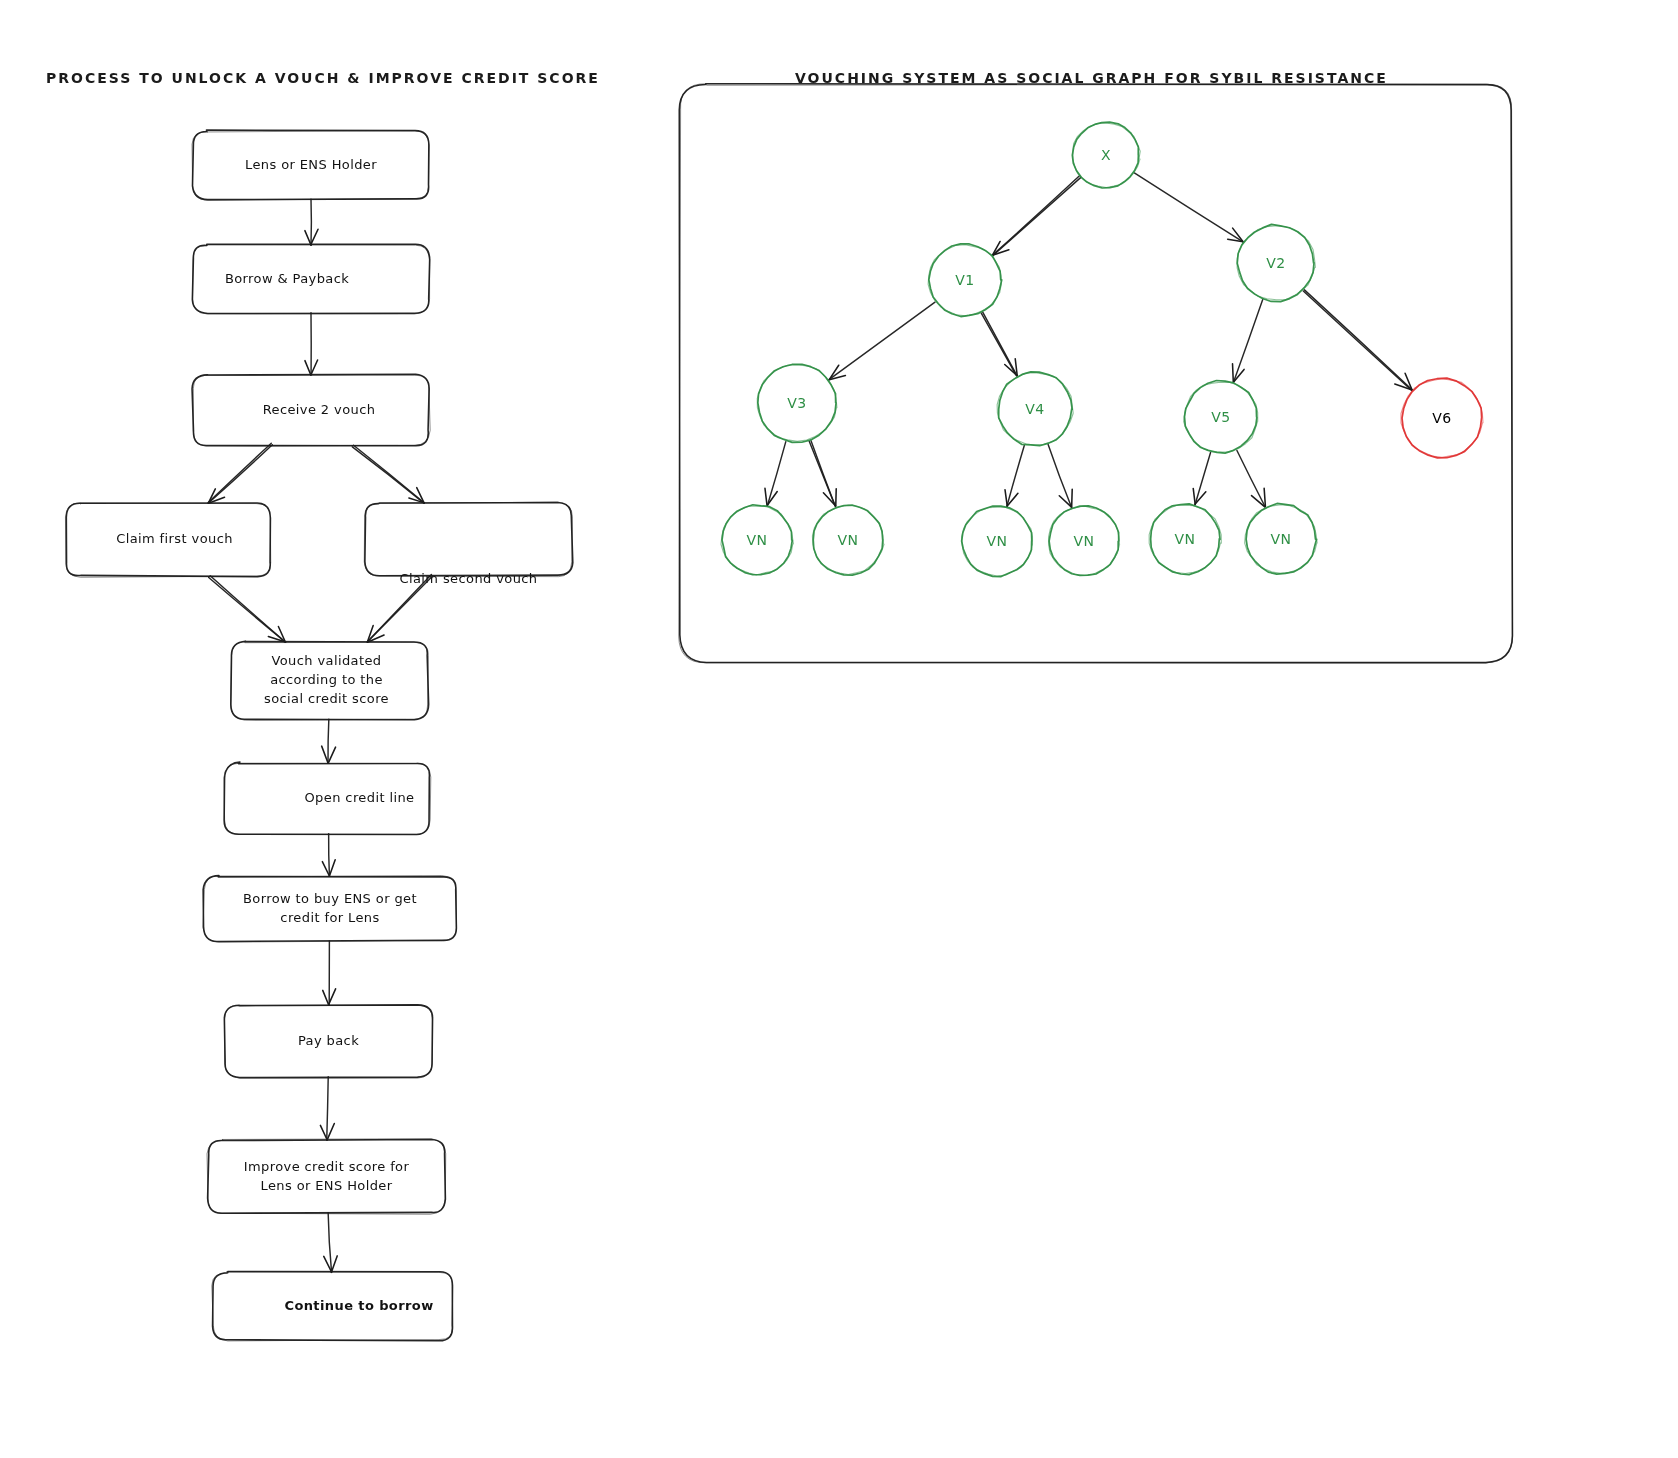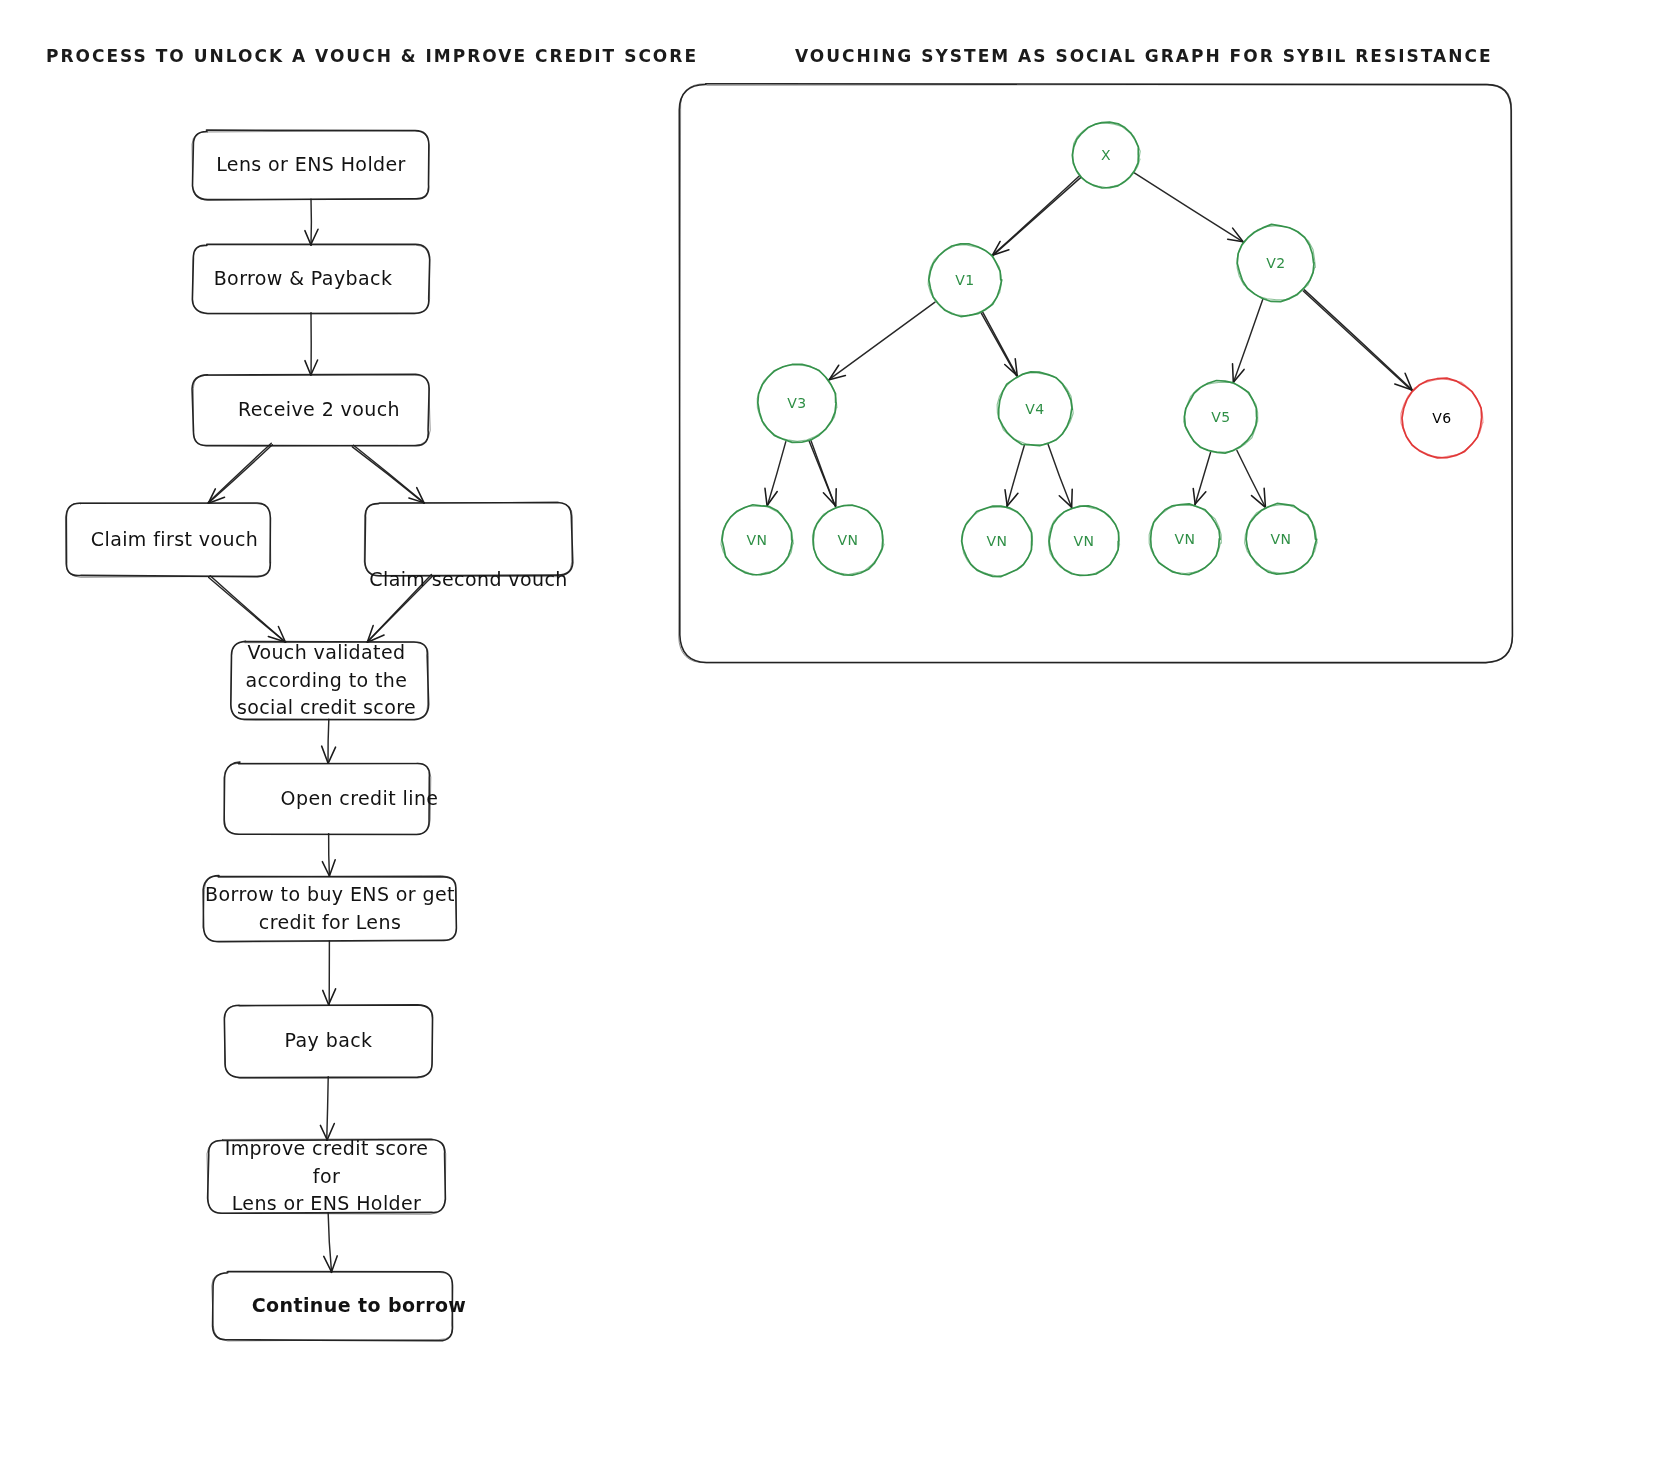--- a/index.html
+++ b/index.html
@@ -19,11 +19,12 @@
   .panel-title {
     position: absolute;
     font-family: "DejaVu Sans", sans-serif;
-    font-size: 17px;
+    font-size: 14px;
     letter-spacing: 2.0px;
     color: #1b1b1b;
     font-weight: 600;
     white-space: nowrap;
+    margin-top: 24px;
   }
   #title-left  { left: 46px;  top: 46px; }
   #title-right { left: 795px; top: 46px; }

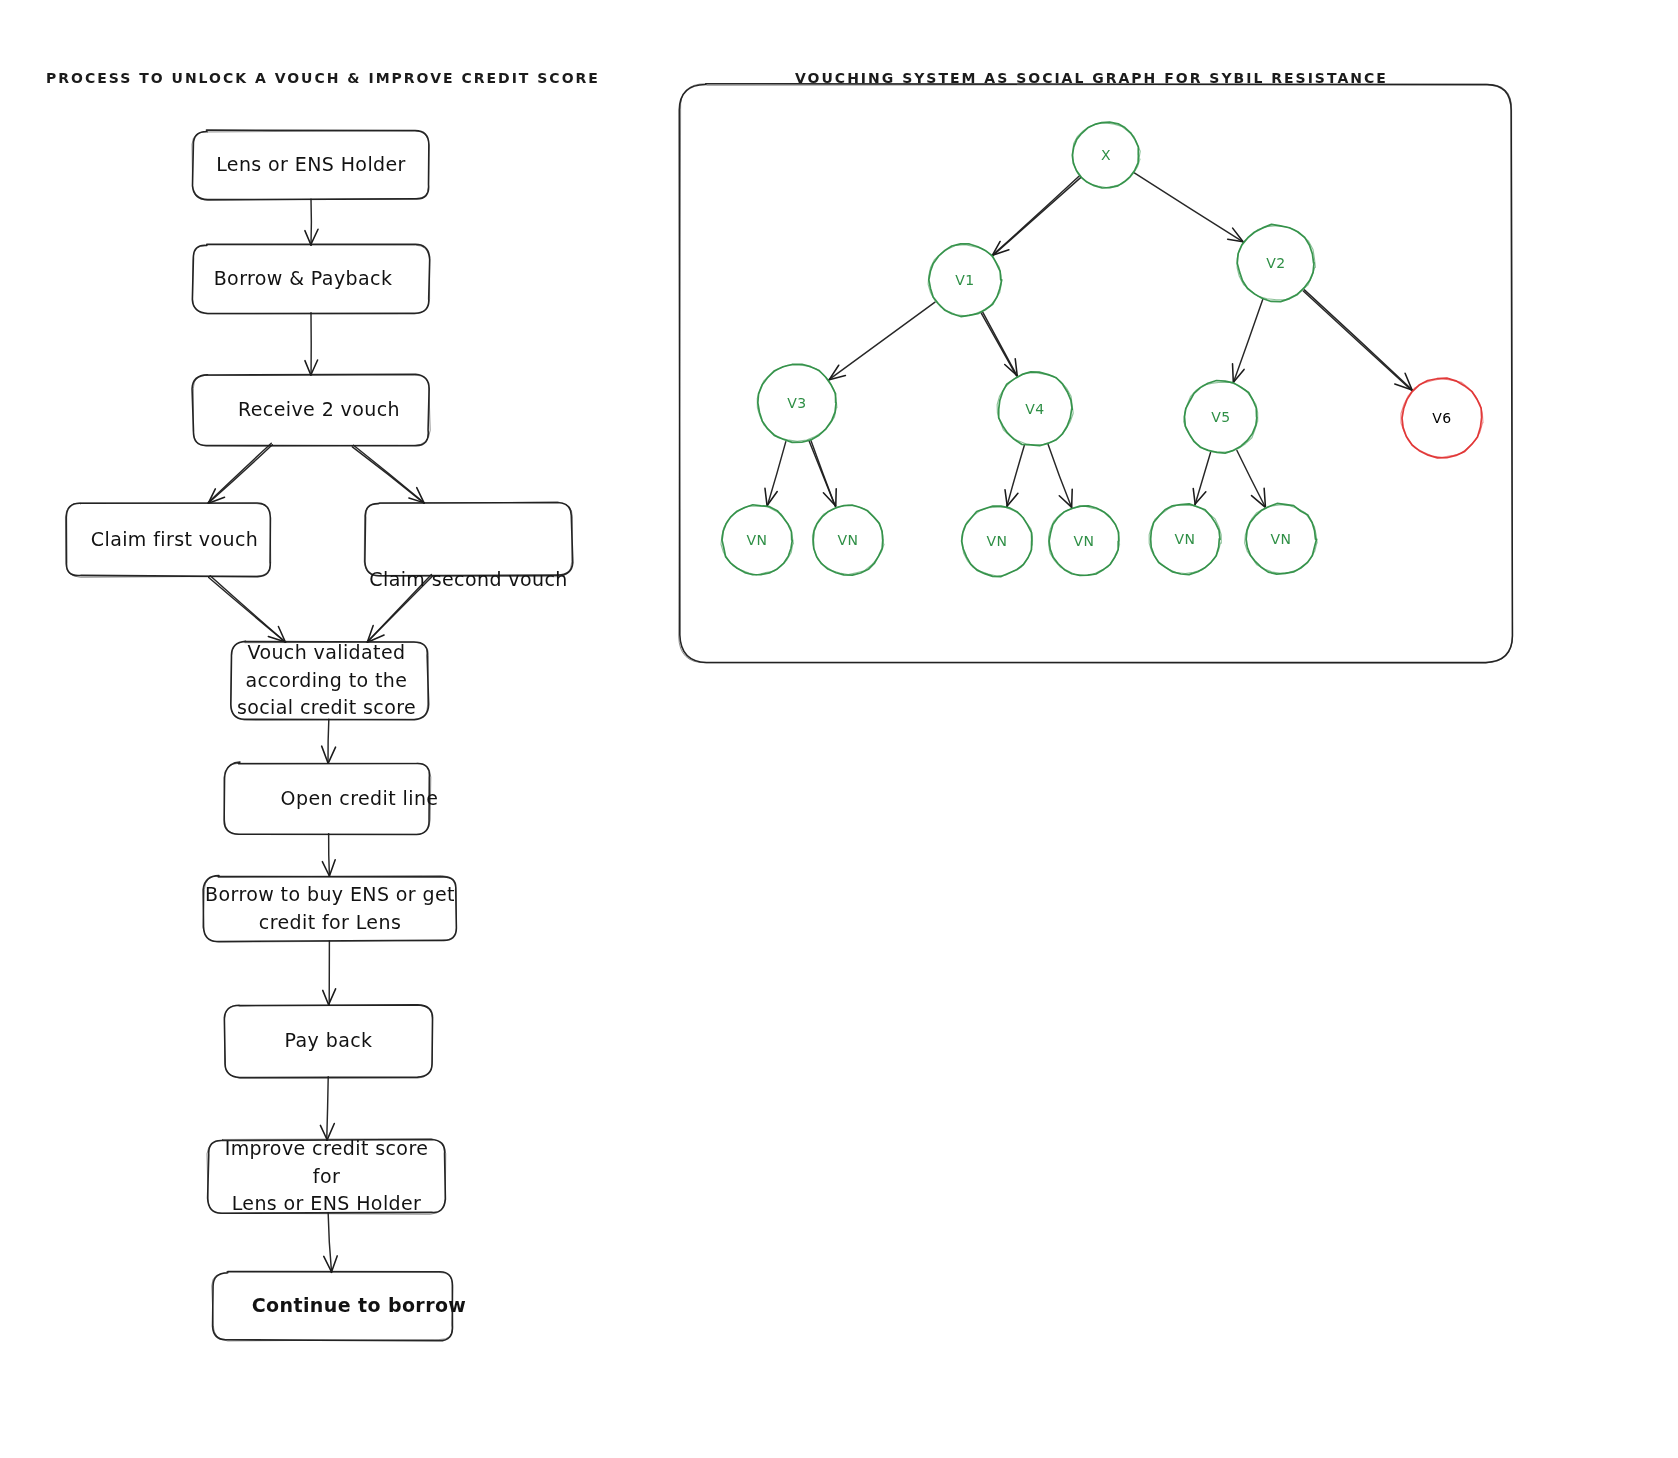--- a/index.html
+++ b/index.html
@@ -46,7 +46,7 @@
     justify-content: center;
     text-align: center;
     font-family: "DejaVu Sans", sans-serif;
-    font-size: 19px;
+    font-size: 13px;
     color: #121212;
     letter-spacing: 0.4px;
     line-height: 1.45;

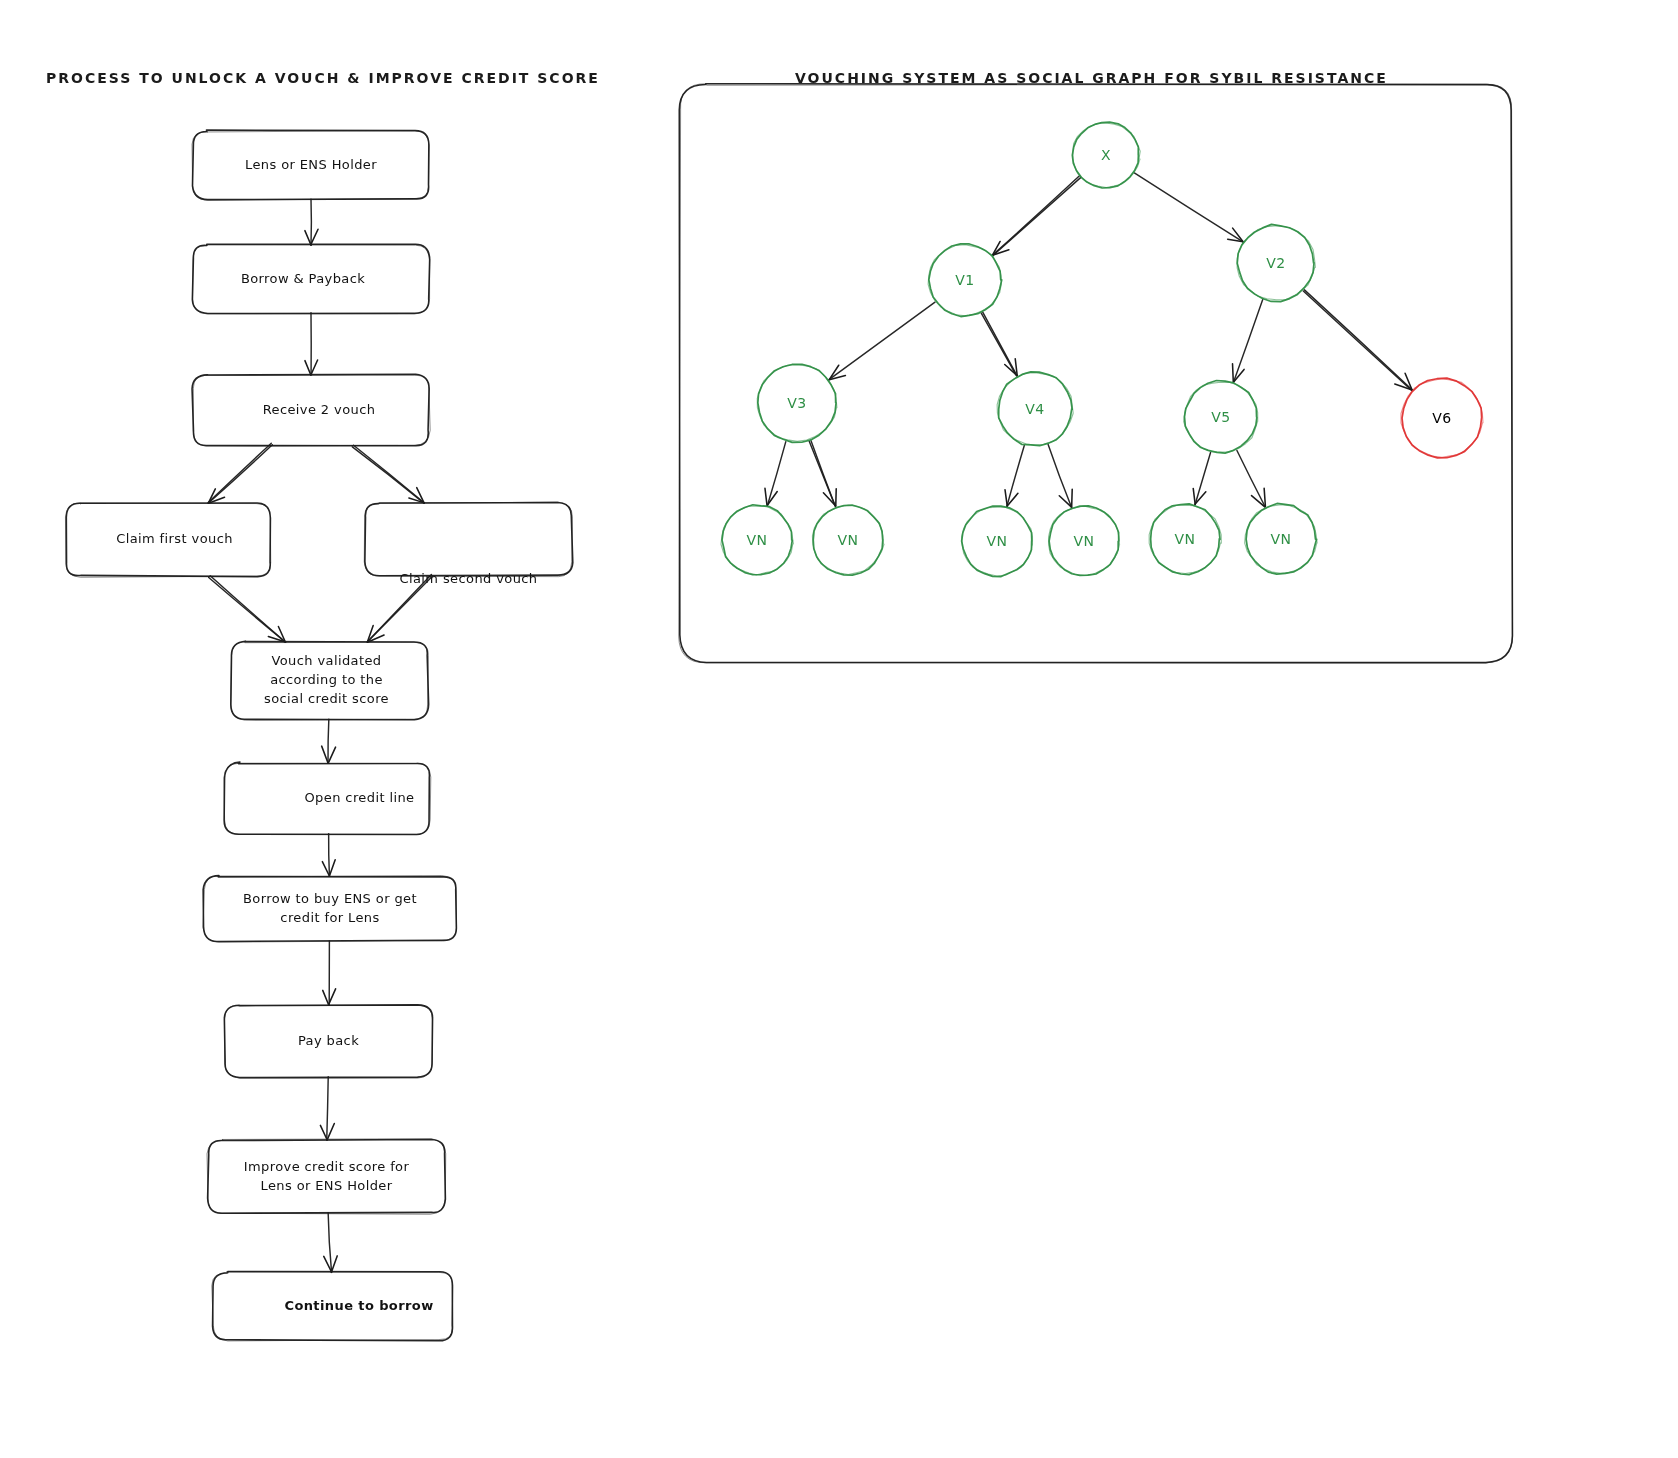--- a/index.html
+++ b/index.html
@@ -303,7 +303,7 @@
 
 <div id="flow-labels">
     <div class="node-label" style="left: 193px; top: 131px; width: 236px; height: 68px;">Lens or ENS Holder</div>
-    <div class="node-label" style="left: 205px; top: 245px; width: 196px; height: 68px;">Borrow &amp; Payback</div>
+    <div class="node-label" style="left: 189px; top: 245px; width: 196px; height: 68px;">Borrow &amp; Payback</div>
     <div class="node-label" style="left: 193px; top: 375px; width: 236px; height: 70px; padding-left: 8px;">Receive 2 vouch</div>
     <div class="node-label" style="left: 72px; top: 503px; width: 205px; height: 73px; text-align: center;">Claim first vouch</div>
     <div class="node-label" style="left: 365px; top: 503px; width: 207px; height: 73px; margin-top: 40px;">Claim second vouch</div>

